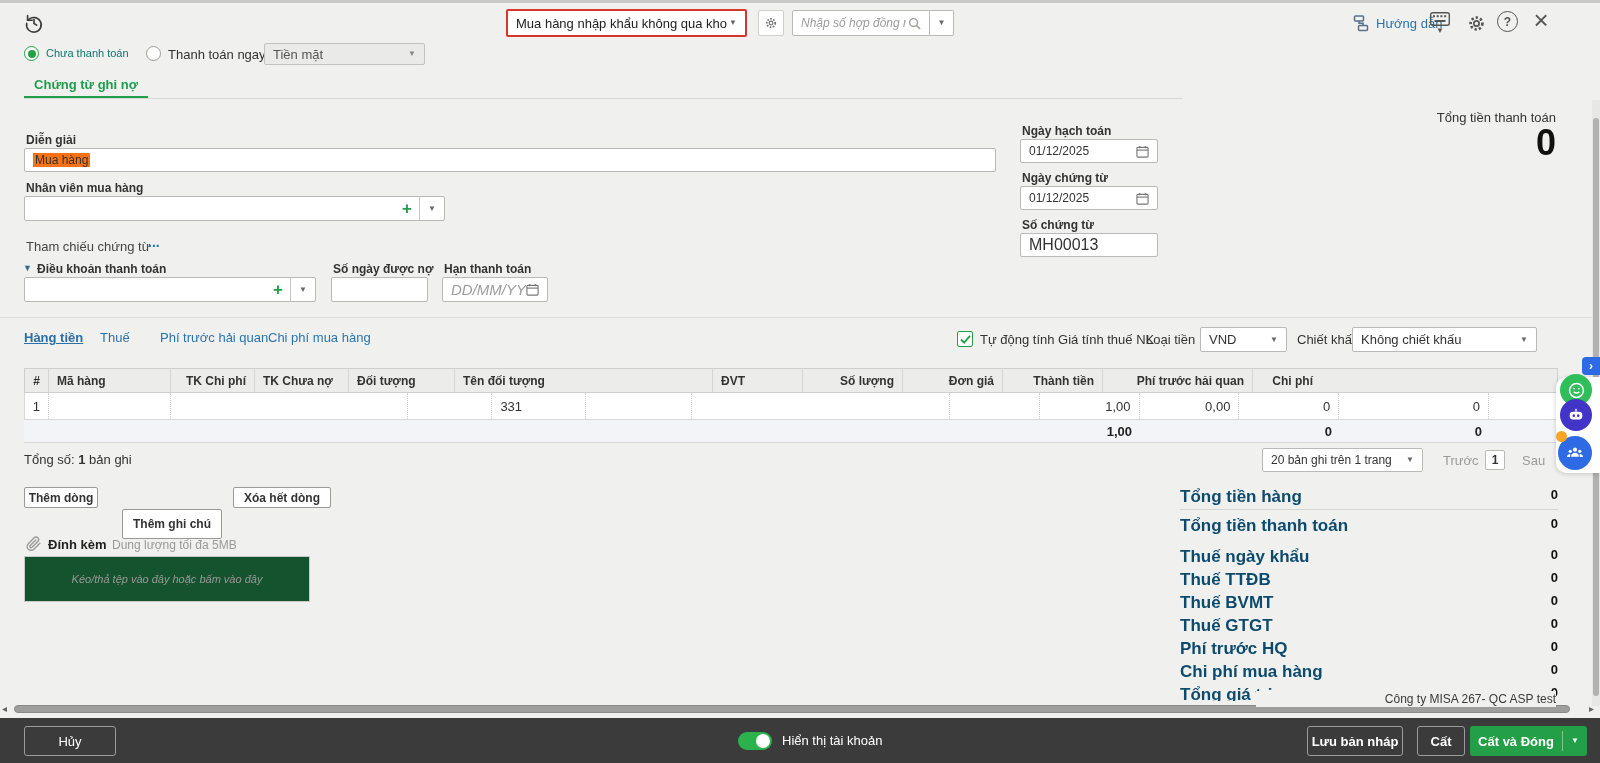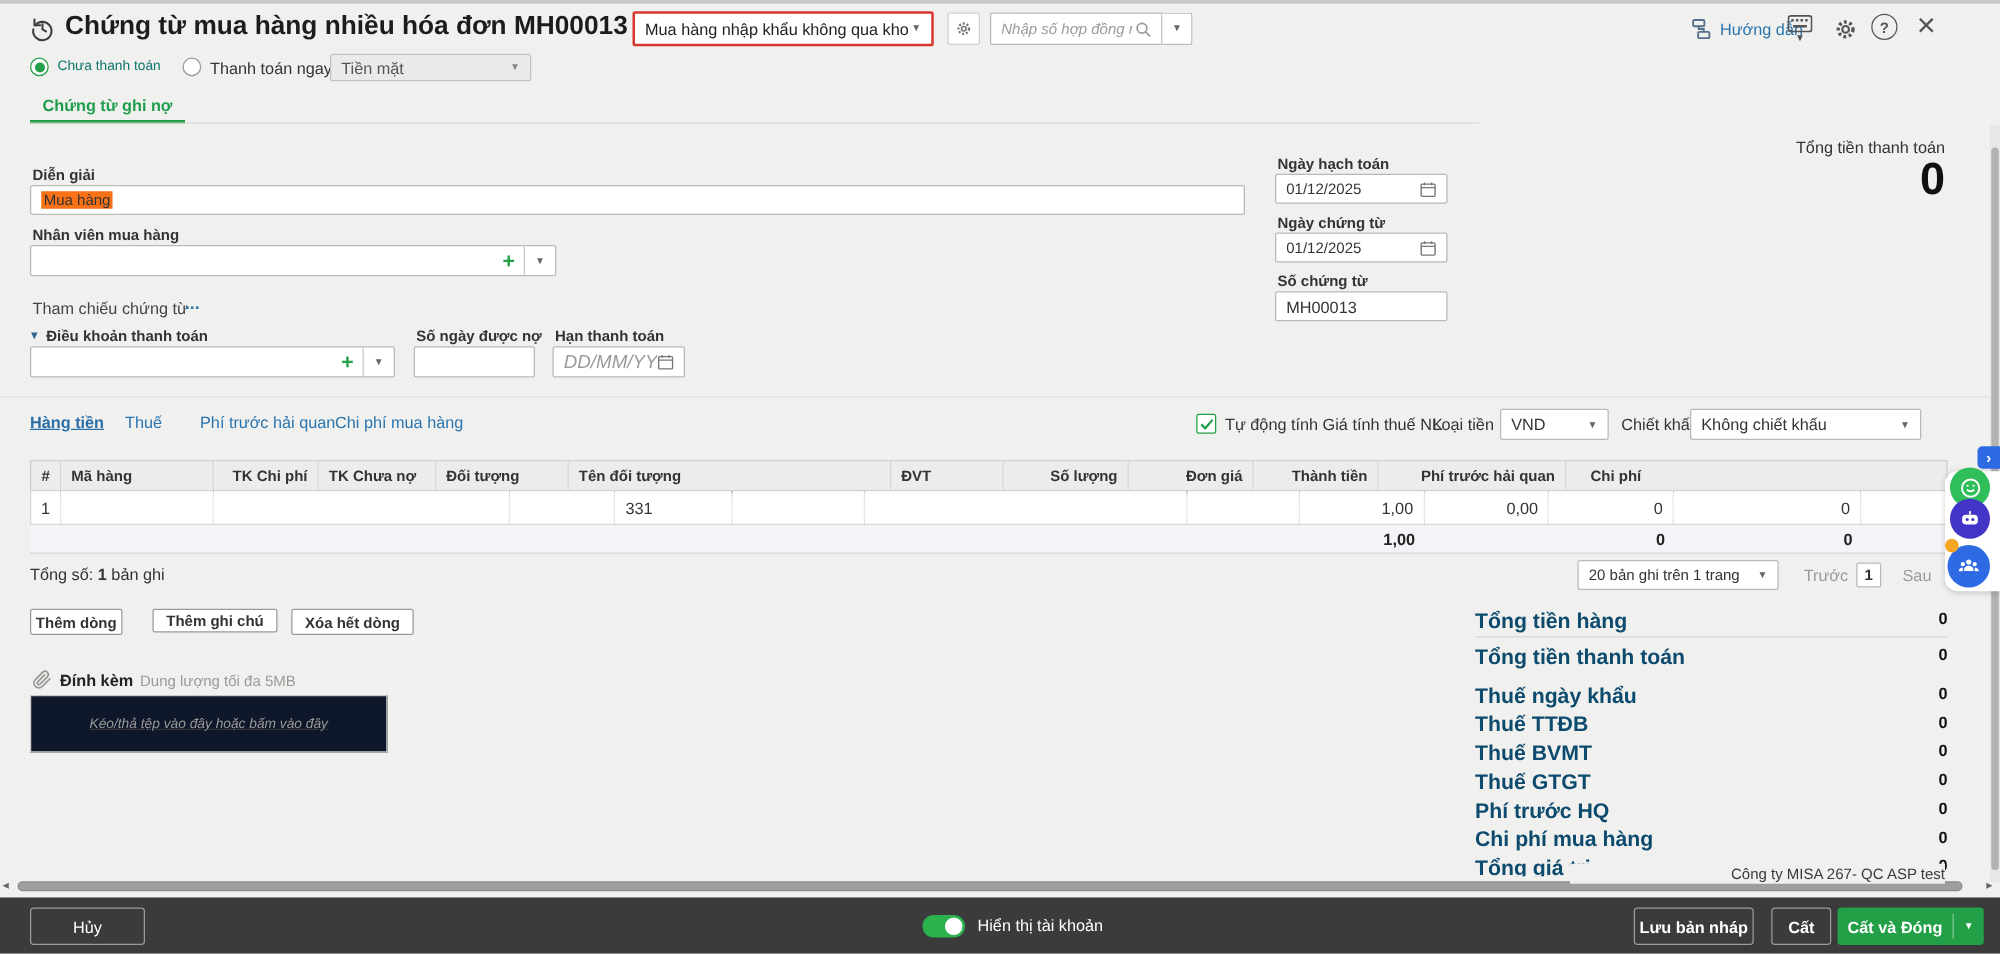--- a/index.html
+++ b/index.html
@@ -48,7 +48,6 @@
         <path d="M12 8v4.5l3 1.8"></path>
       </svg>
   </span>
-  <div class="a" style="left:52px;top:6px;font-size:21px;font-weight:700;color:#1c1c1c;white-space:nowrap;">Chứng từ mua hàng nhiều hóa đơn MH00013</div>
 
   <div class="a" style="left:506px;top:6px;width:241px;height:28px;background:#fff;border:2px solid #d7362c;border-radius:2px;display:flex;align-items:center;justify-content:space-between;padding:0 8px;">
     <span style="font-size:13px;color:#222;white-space:nowrap;">Mua hàng nhập khẩu không qua kho</span>

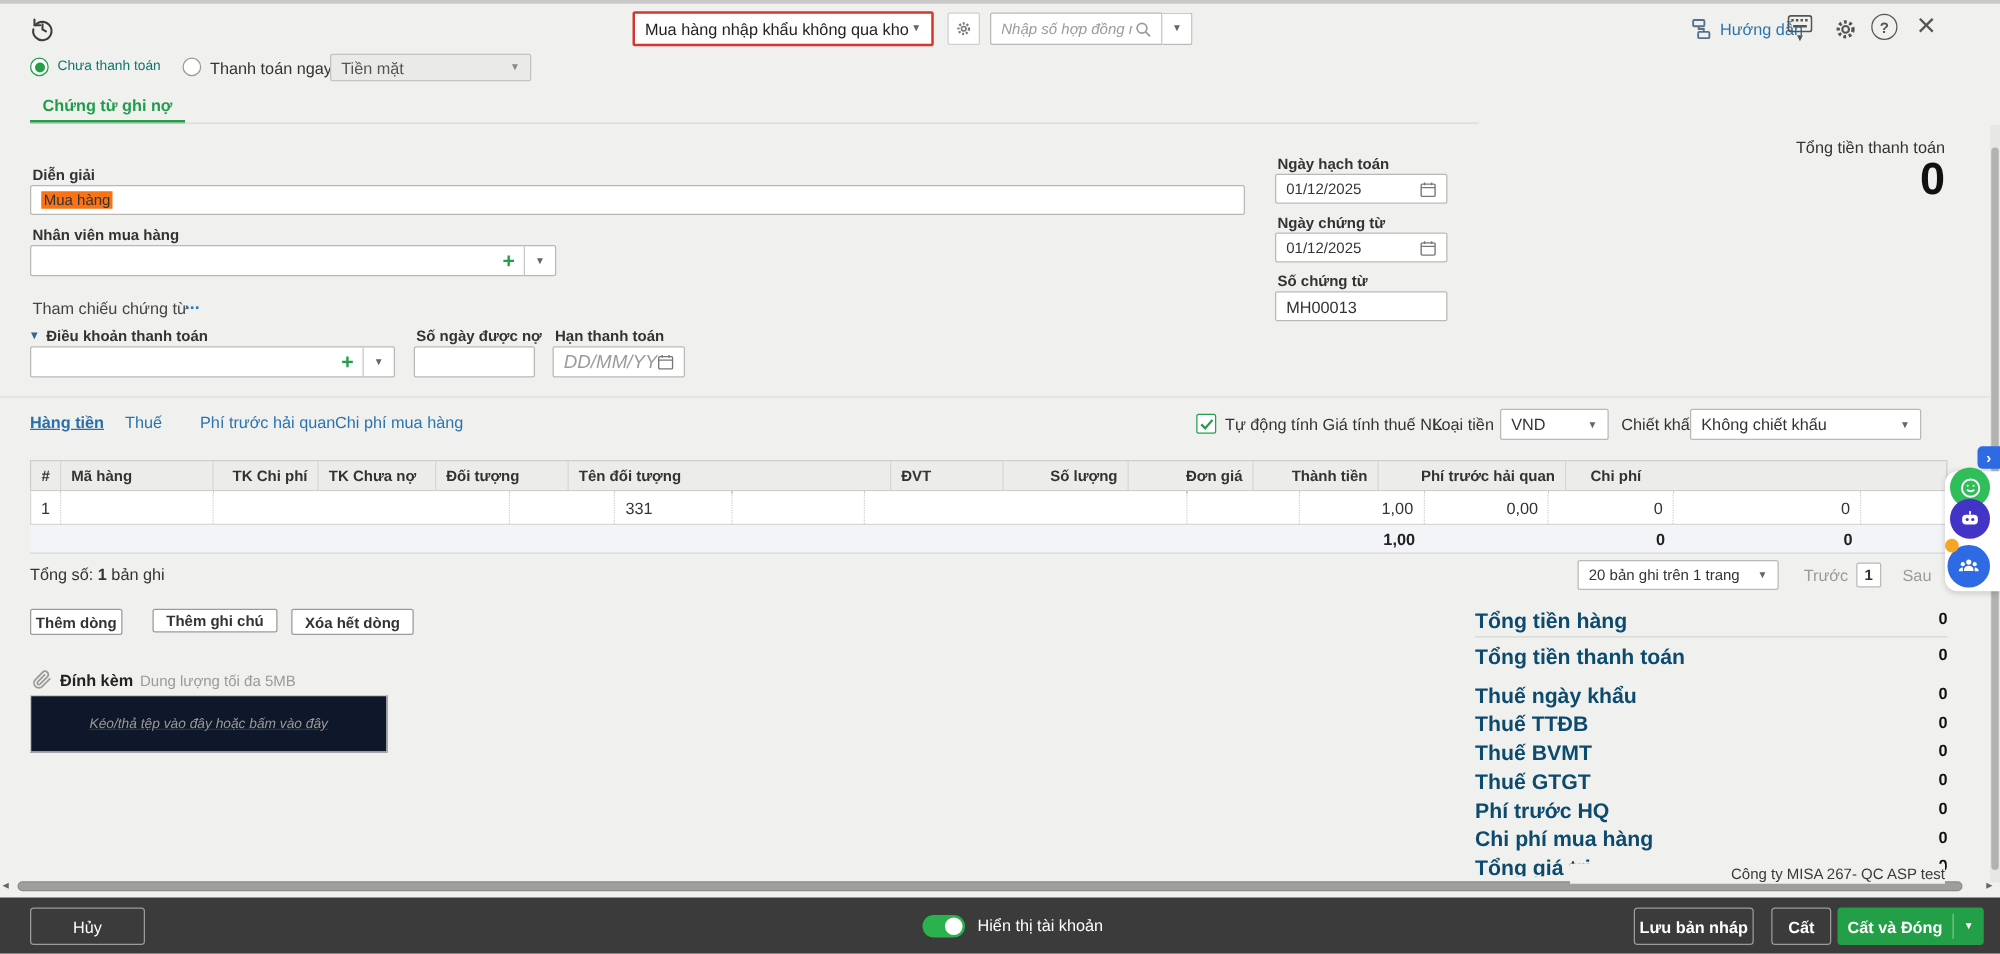--- a/index.html
+++ b/index.html
@@ -211,7 +211,7 @@
 
 <span class="a lbl" style="left:1022px;top:218px;">Số chứng từ</span>
 <div class="a inp" style="left:1020px;top:233px;width:138px;height:24px;">
-  <span style="font-size:13px;">MH00013</span>
+  <span style="font-size:16px;">MH00013</span>
 </div>
 
 <div class="a" style="left:1256px;top:110px;width:300px;text-align:right;font-size:13px;color:#333;">Tổng tiền thanh toán</div>

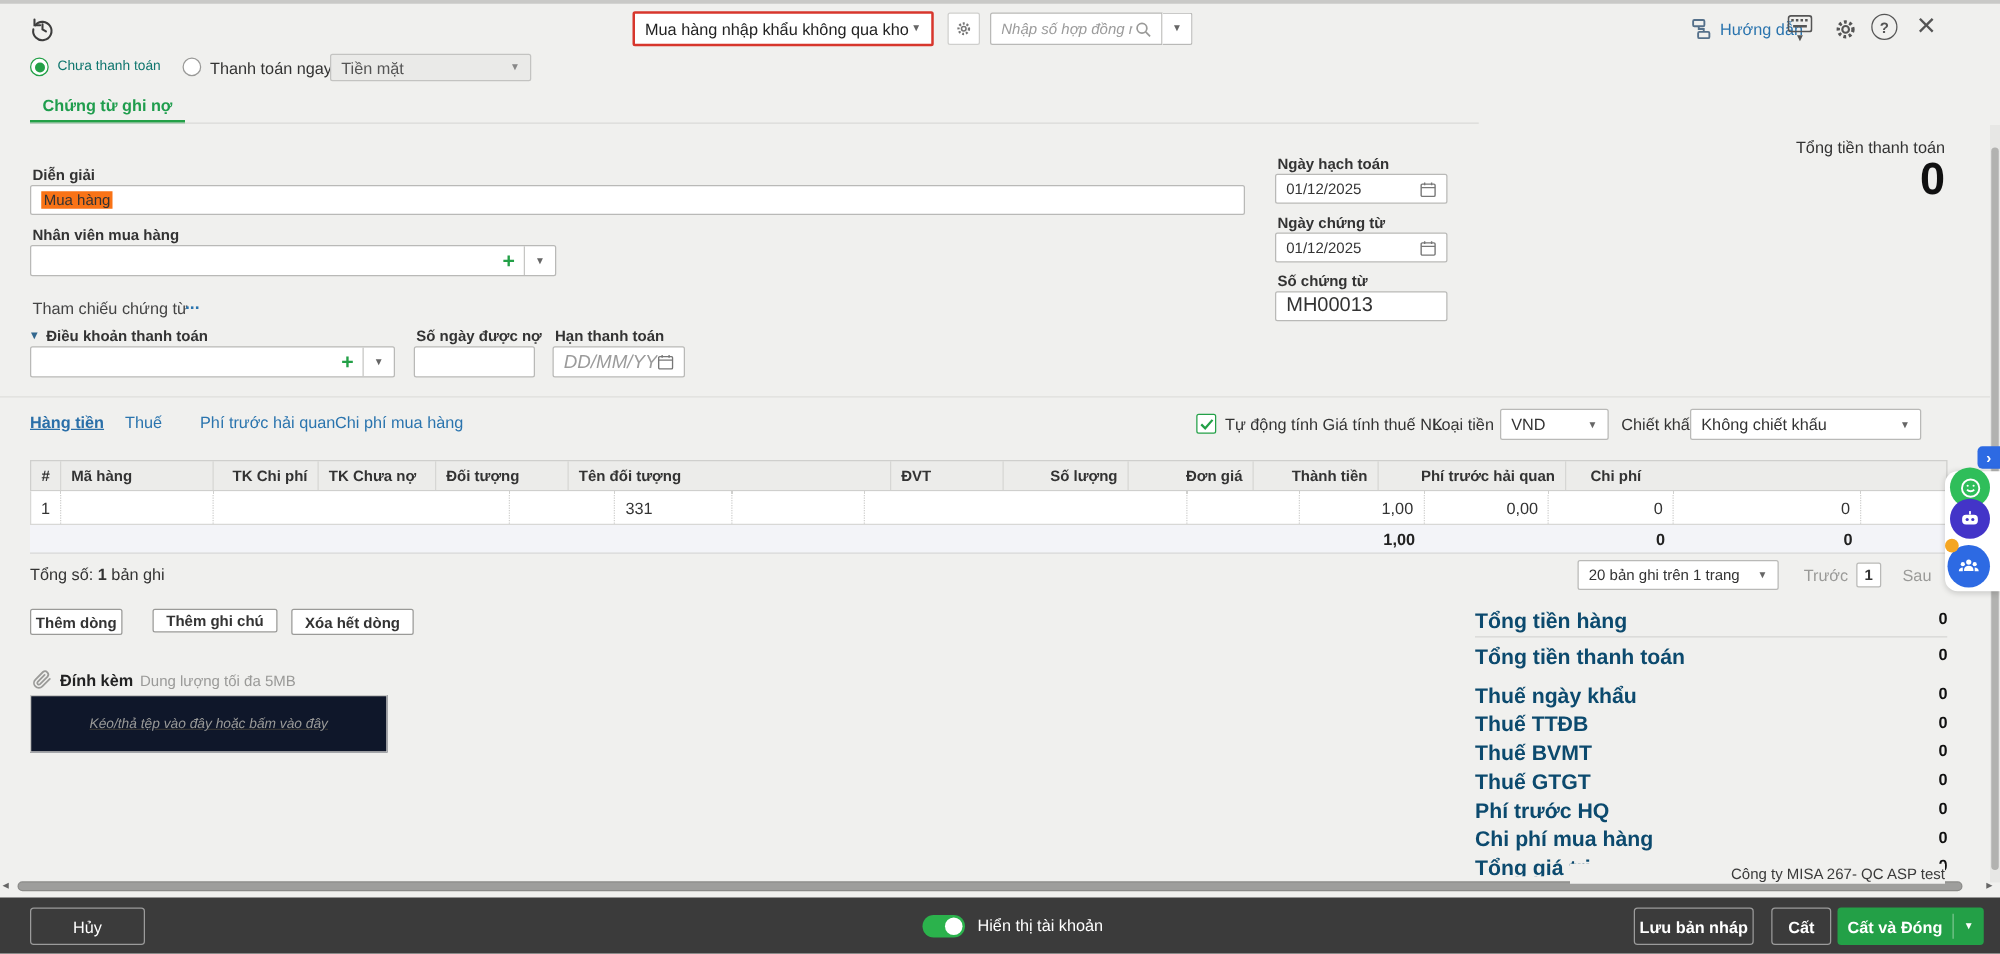--- a/index.html
+++ b/index.html
@@ -308,7 +308,7 @@
 <span class="a" style="left:1522px;top:453px;color:#9a9a98;font-size:13px;">Sau</span>
 
 <button class="a obtn" style="left:24px;top:487px;width:74px;height:21px;font-family:inherit;">Thêm dòng</button>
-<button class="a obtn" style="left:122px;top:487px;width:100px;height:19px;font-family:inherit;">Thêm ghi chú</button>
+<button class="a obtn" style="left:122px;top:509px;width:100px;height:30px;font-family:inherit;">Thêm ghi chú</button>
 <button class="a obtn" style="left:233px;top:487px;width:98px;height:21px;font-family:inherit;">Xóa hết dòng</button>
 
 <span class="a" style="left:25px;top:535px;display:flex;">

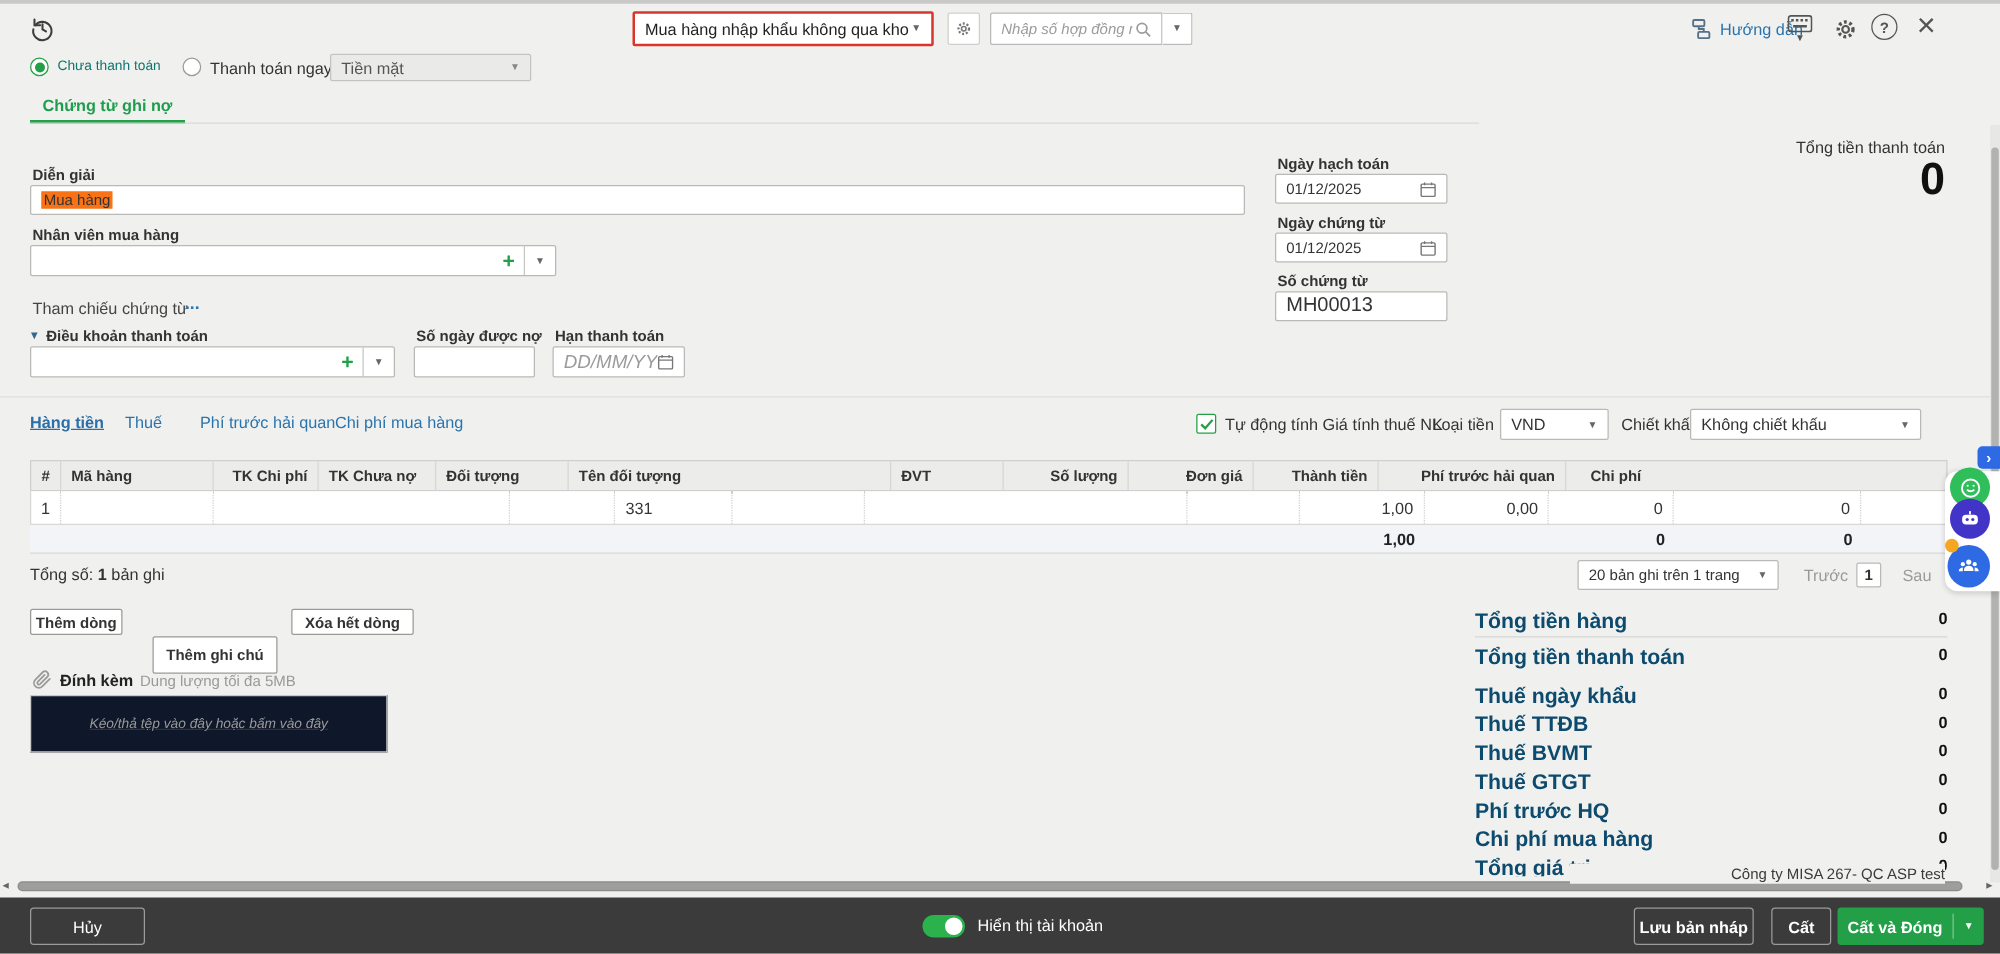--- a/index.html
+++ b/index.html
@@ -318,7 +318,7 @@
 </span>
 <span class="a" style="left:48px;top:537px;font-size:13px;font-weight:700;color:#222;">Đính kèm</span>
 <span class="a" style="left:112px;top:538px;font-size:12px;color:#9a9a98;">Dung lượng tối đa 5MB</span>
-<div class="a" style="left:24px;top:556px;width:286px;height:46px;background:#0f172a;border:1px solid #c9c9c7;display:flex;align-items:center;justify-content:center;text-decoration:underline;">
+<div class="a" style="left:24px;top:556px;width:286px;height:46px;background:#14532d;border:1px solid #c9c9c7;display:flex;align-items:center;justify-content:center;">
   <span style="font-size:11px;font-style:italic;color:#9a9a98;">Kéo/thả tệp vào đây hoặc bấm vào đây</span>
 </div>
 

